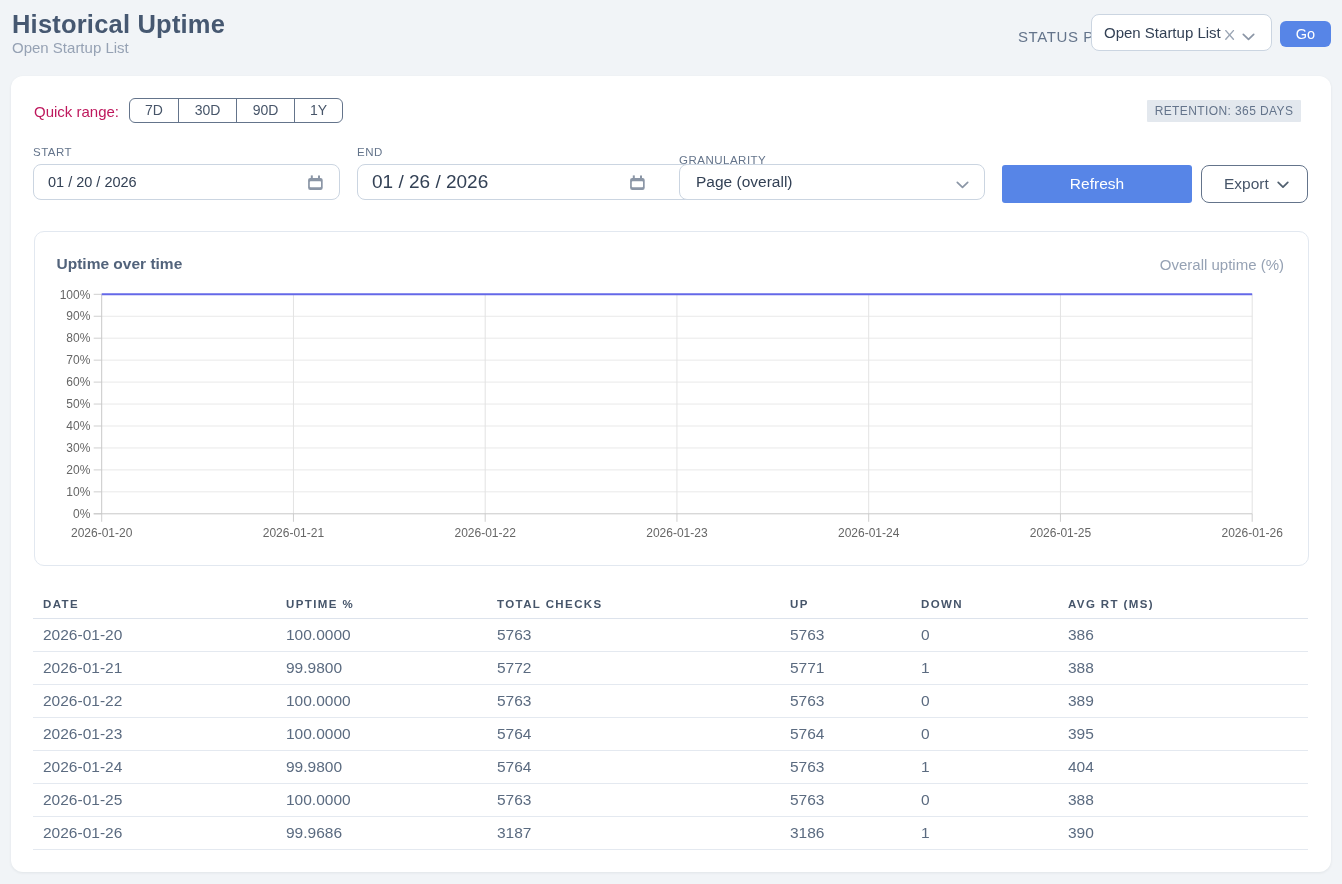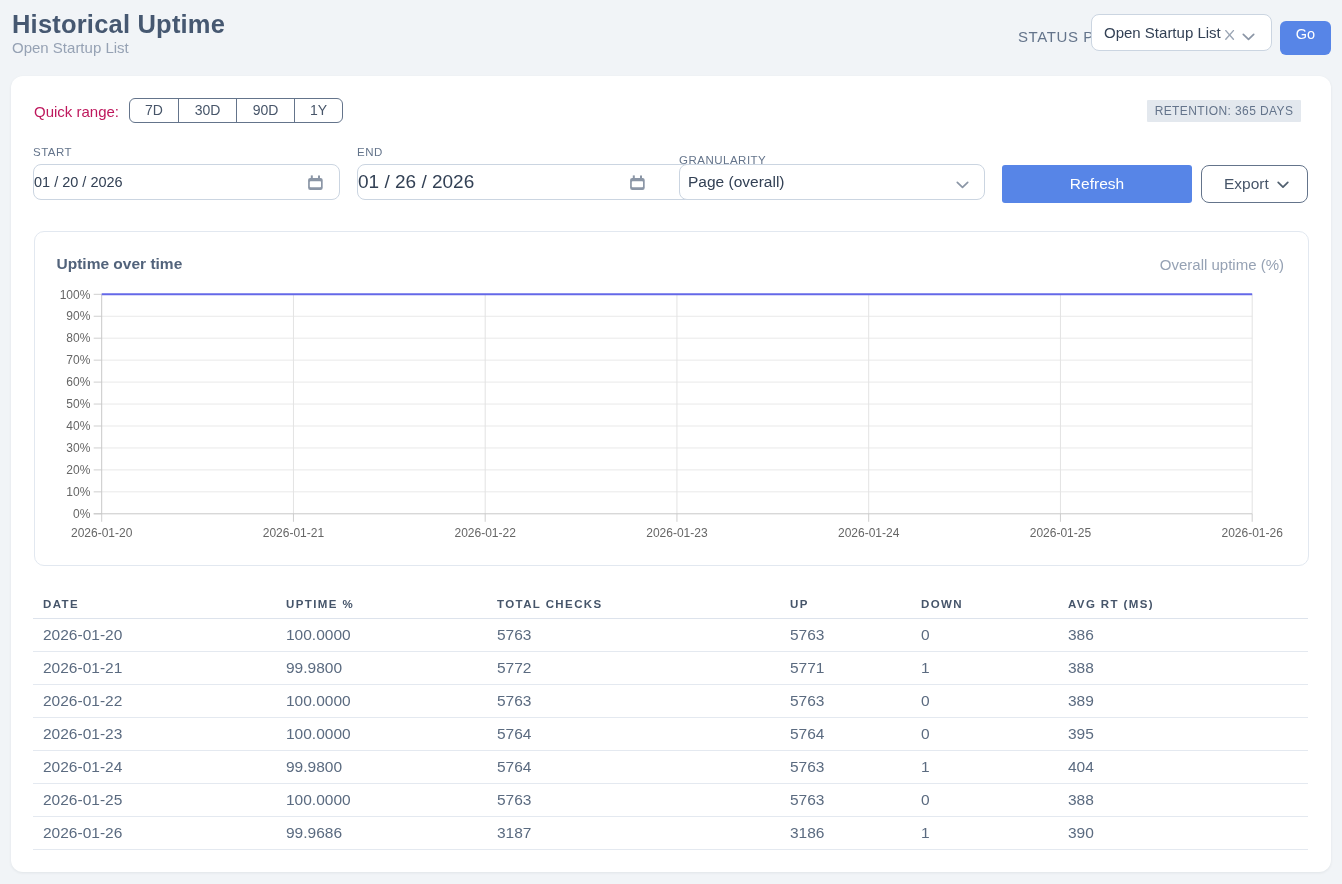--- a/index.html
+++ b/index.html
@@ -11,7 +11,7 @@
   .sp-label { position:absolute; left:1002px; top:28px; font-size:15px; color:#64748b; letter-spacing:0.6px;margin-left:16px; }
   .sp-select { position:absolute; left:1091px; top:14px; width:181px; height:37px; background:#fff; border:1px solid #cbd5e1; border-radius:8px; }
   .sp-text { position:absolute; left:12px; top:8.5px; font-size:15px; color:#334155; }
-    .go { position:absolute; left:1280px; top:21px; width:51px; height:34px; background:#5785e7; border-radius:6px; color:#fff; font-size:14.5px; text-align:center; line-height:26px; }
+    .go { position:absolute; left:1280px; top:21px; width:51px; height:26px; background:#5785e7; border-radius:6px; color:#fff; font-size:14.5px; text-align:center; line-height:26px; }
   .card { position:absolute; left:11px; top:76px; width:1320px; height:796px; background:#fff; border-radius:12px; box-shadow:0 1px 3px rgba(15,23,42,0.07); }
   .qr-label { position:absolute; left:34px; top:103px; font-size:15px; color:#be185d; }
   .seg { position:absolute; left:129px; top:98px; height:25px; display:flex; border:1px solid #64748b; border-radius:6px; background:#fff; }

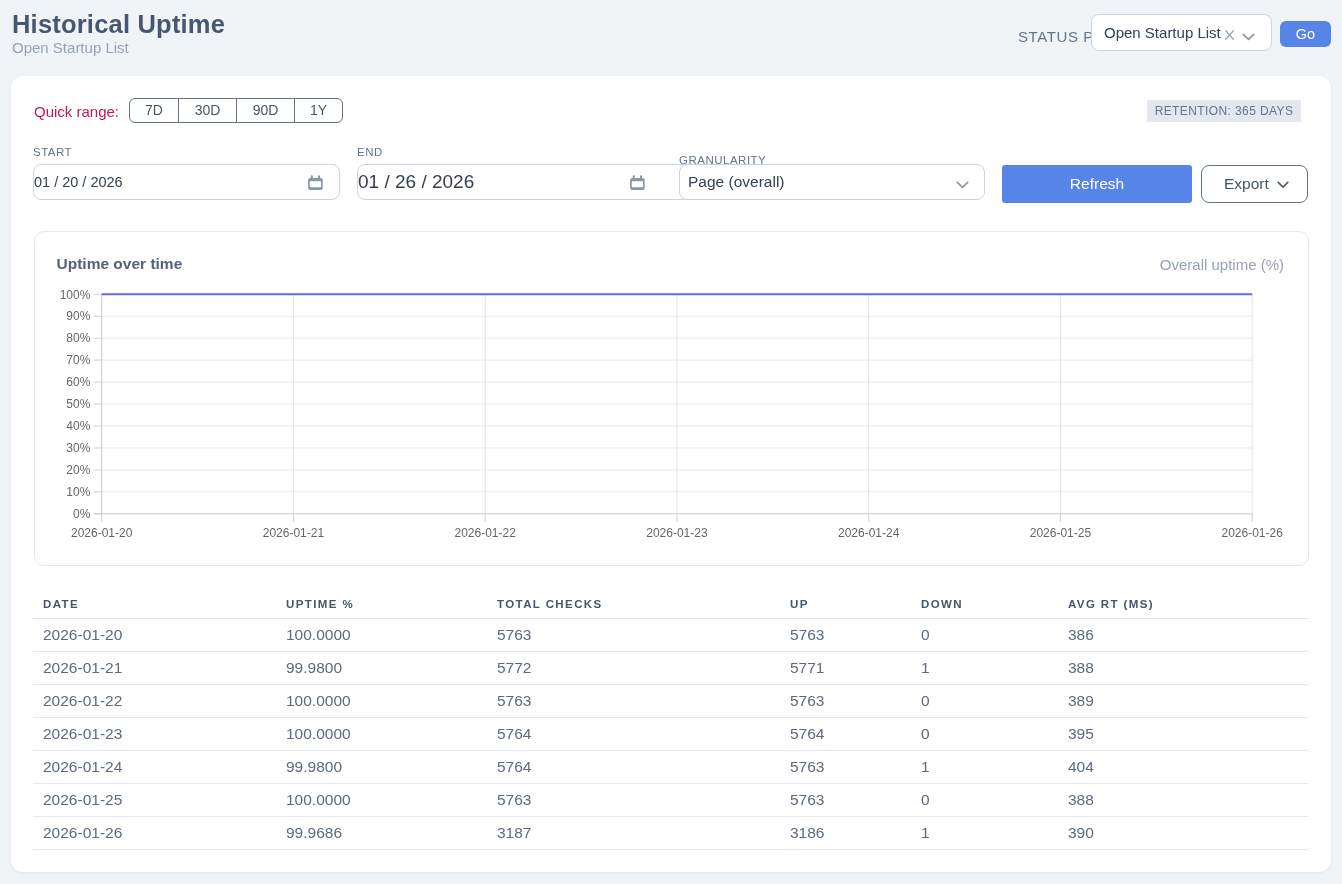--- a/index.html
+++ b/index.html
@@ -19,7 +19,7 @@
   .seg span:last-child { border-right:none; }
   .badge { position:absolute; left:1147px; top:100px; width:154px; height:22px; background:#e3e8ee; border-radius:1px; font-size:12px; font-weight:400; color:#64748b; letter-spacing:0.4px; text-align:center; line-height:22px; }
   .flabel { position:absolute; font-size:11.5px; color:#64748b; letter-spacing:0.5px; font-weight:500; top:146px; }
-  .input { position:absolute; top:164px; height:36px; background:#fff; border:1px solid #cbd5e1; border-radius:8px; font-size:15px; color:#334155; line-height:34px; }
+  .input { position:absolute; top:164px; height:36px; background:#fff; border:1px solid #cbd5e1; border-radius:8px; font-size:15px; color:#334155; line-height:34px; padding-left:14px; }
   .btn-refresh { position:absolute; left:1002px; top:165px; width:190px; height:38px; background:#5785e7; border-radius:3px; color:#fff; font-size:15.5px; text-align:center; line-height:38px; }
   .btn-export { position:absolute; left:1201px; top:165px; width:107px; height:38px; background:#fff; border:1px solid #64748b; border-radius:8px; color:#475569; font-size:15.5px; line-height:36px; padding-left:22px; }
   .chartcard { position:absolute; left:34px; top:231px; width:1275px; height:335px; border:1px solid #e2e8f0; border-radius:10px; background:#fff; }

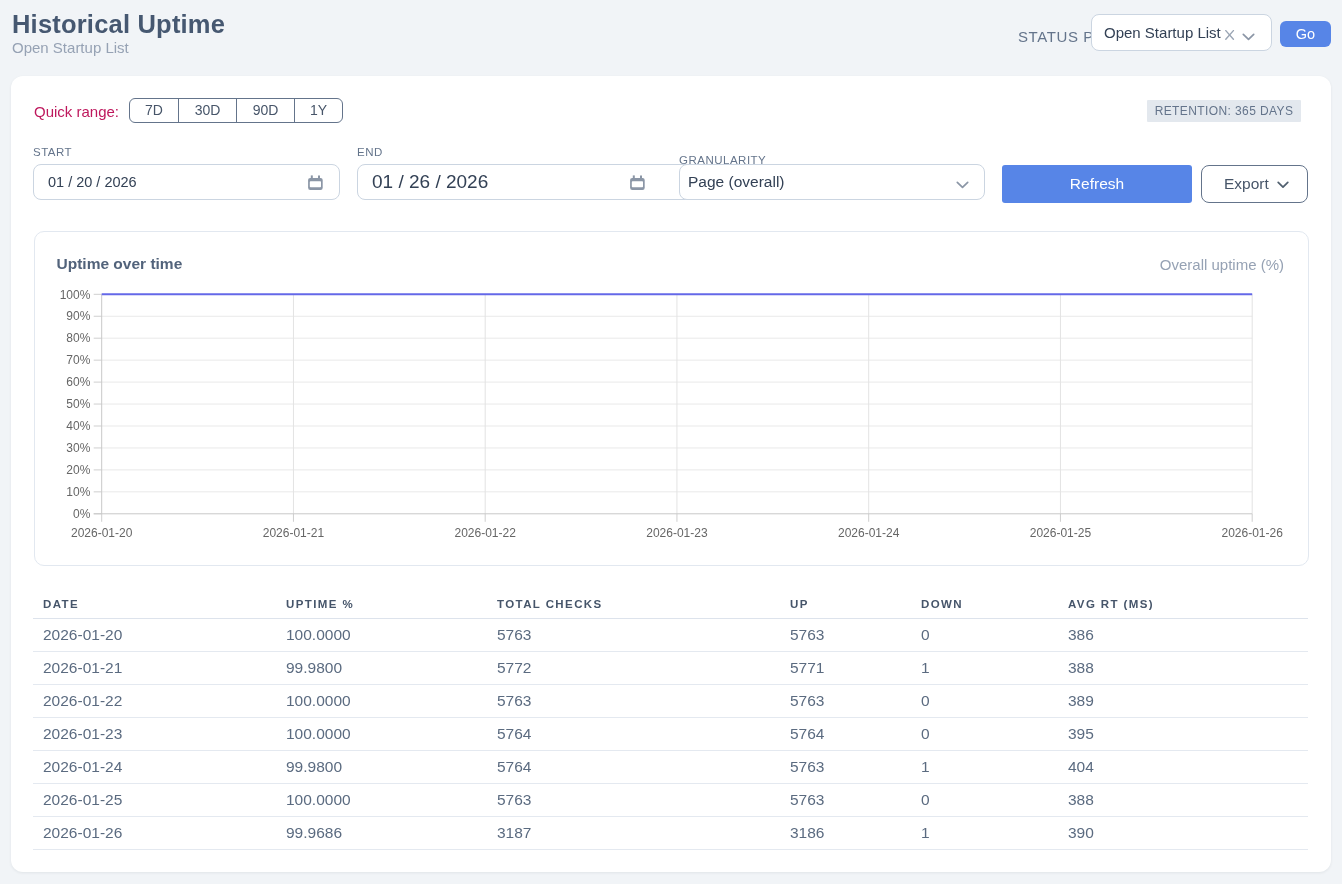--- a/index.html
+++ b/index.html
@@ -63,7 +63,7 @@
 
   <div class="input" style="left:33px; width:307px; font-size:14.5px;">01 / 20 / 2026</div>
   <div class="input" style="left:357px; width:340px; font-size:19px;">01 / 26 / 2026</div>
-  <div class="input" style="left:679px; width:306px; font-size:15.5px; padding-left:8px;">Page (overall)</div>
+  <div class="input" style="left:679px; width:306px; font-size:15.5px; padding-left:16px;">Page (overall)</div>
 
   <svg class="abs" style="left:307.5px; top:174.5px;" width="15" height="16" viewBox="0 0 15 16">
       <rect x="0.1" y="2.9" width="14.6" height="12.1" rx="2.2" fill="#8b96a6"></rect>

